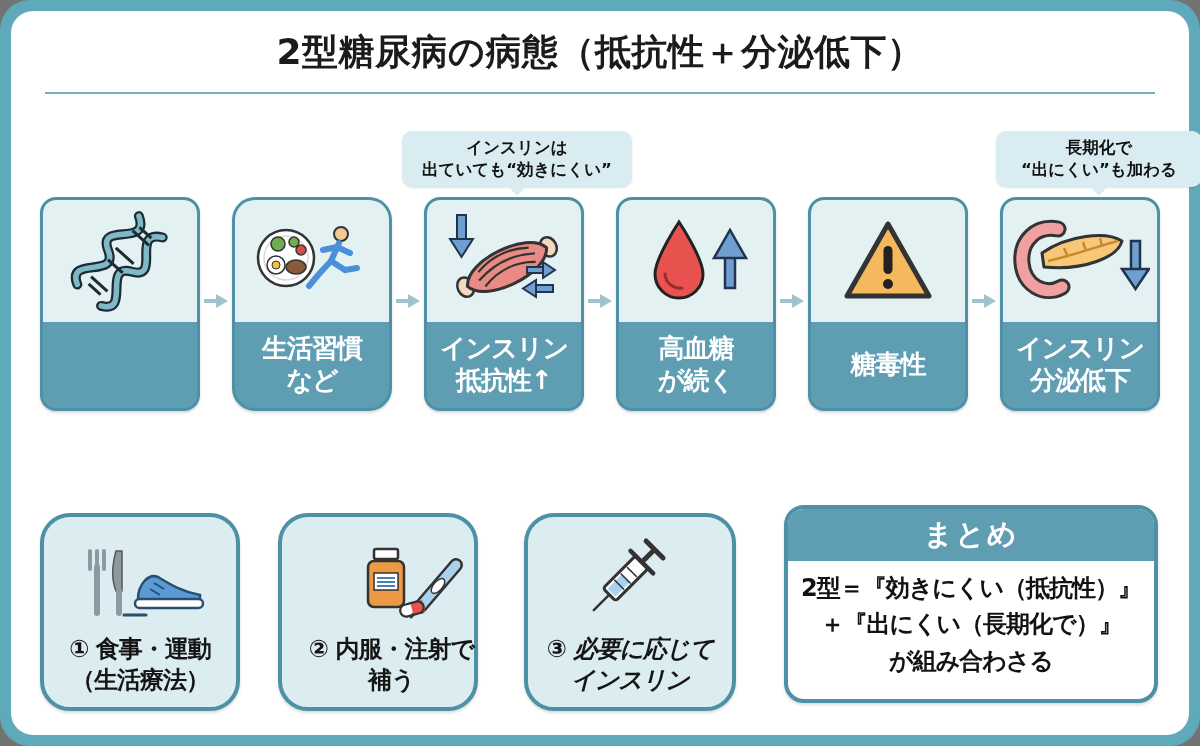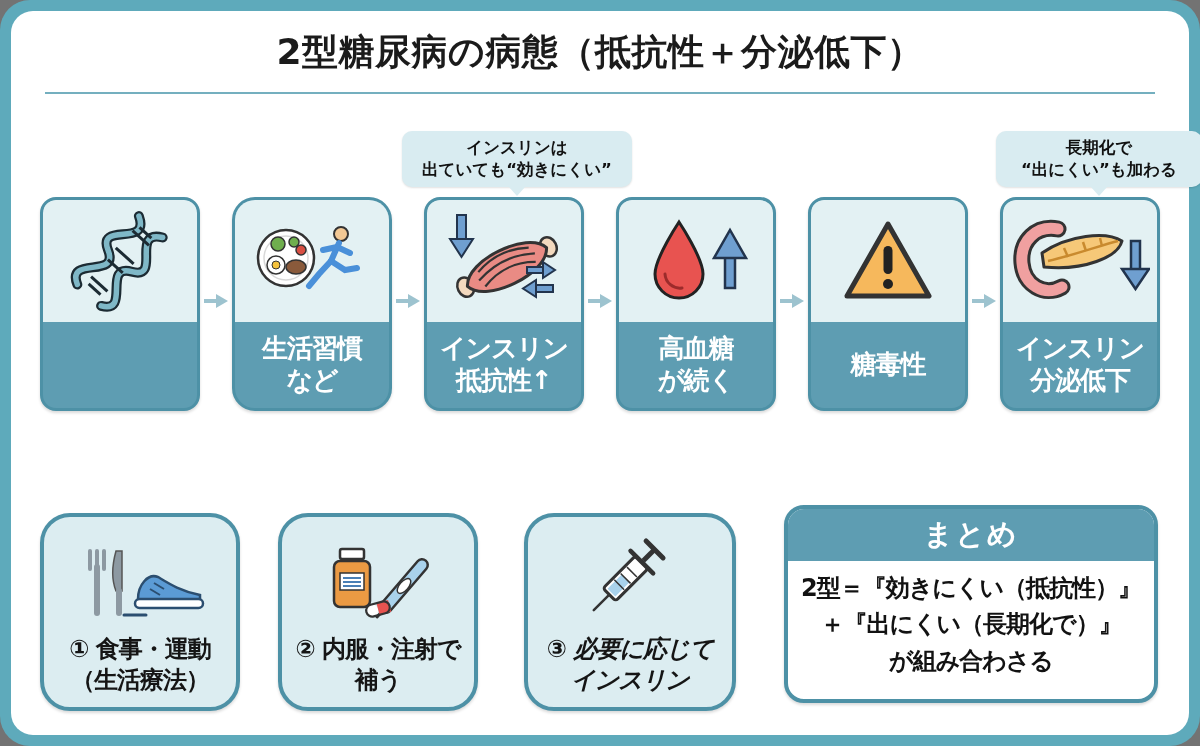--- a/index.html
+++ b/index.html
@@ -42,7 +42,7 @@
              background:#DCEDF1;border:4px solid #4D91A6;border-radius:30px;
              display:flex;flex-direction:column;align-items:center;
              box-shadow:0 2px 3px rgba(0,0,0,.15);margin-top:8px;}
-  .tb1{left:40px;width:200px;} .tb2{left:278px;width:200px;} .tb3{left:524px;width:212px;font-style:italic;}
+  .tb1{left:40px;width:200px;} .tb2{left:278px;width:200px;align-items:flex-end;} .tb3{left:524px;width:212px;font-style:italic;}
   .treat-icon{height:96px;display:flex;align-items:flex-end;justify-content:center;padding-top:10px;}
   .treat-label{flex:1;display:flex;align-items:center;justify-content:center;
                color:#151515;font-size:24px;line-height:1.3;text-align:center;

